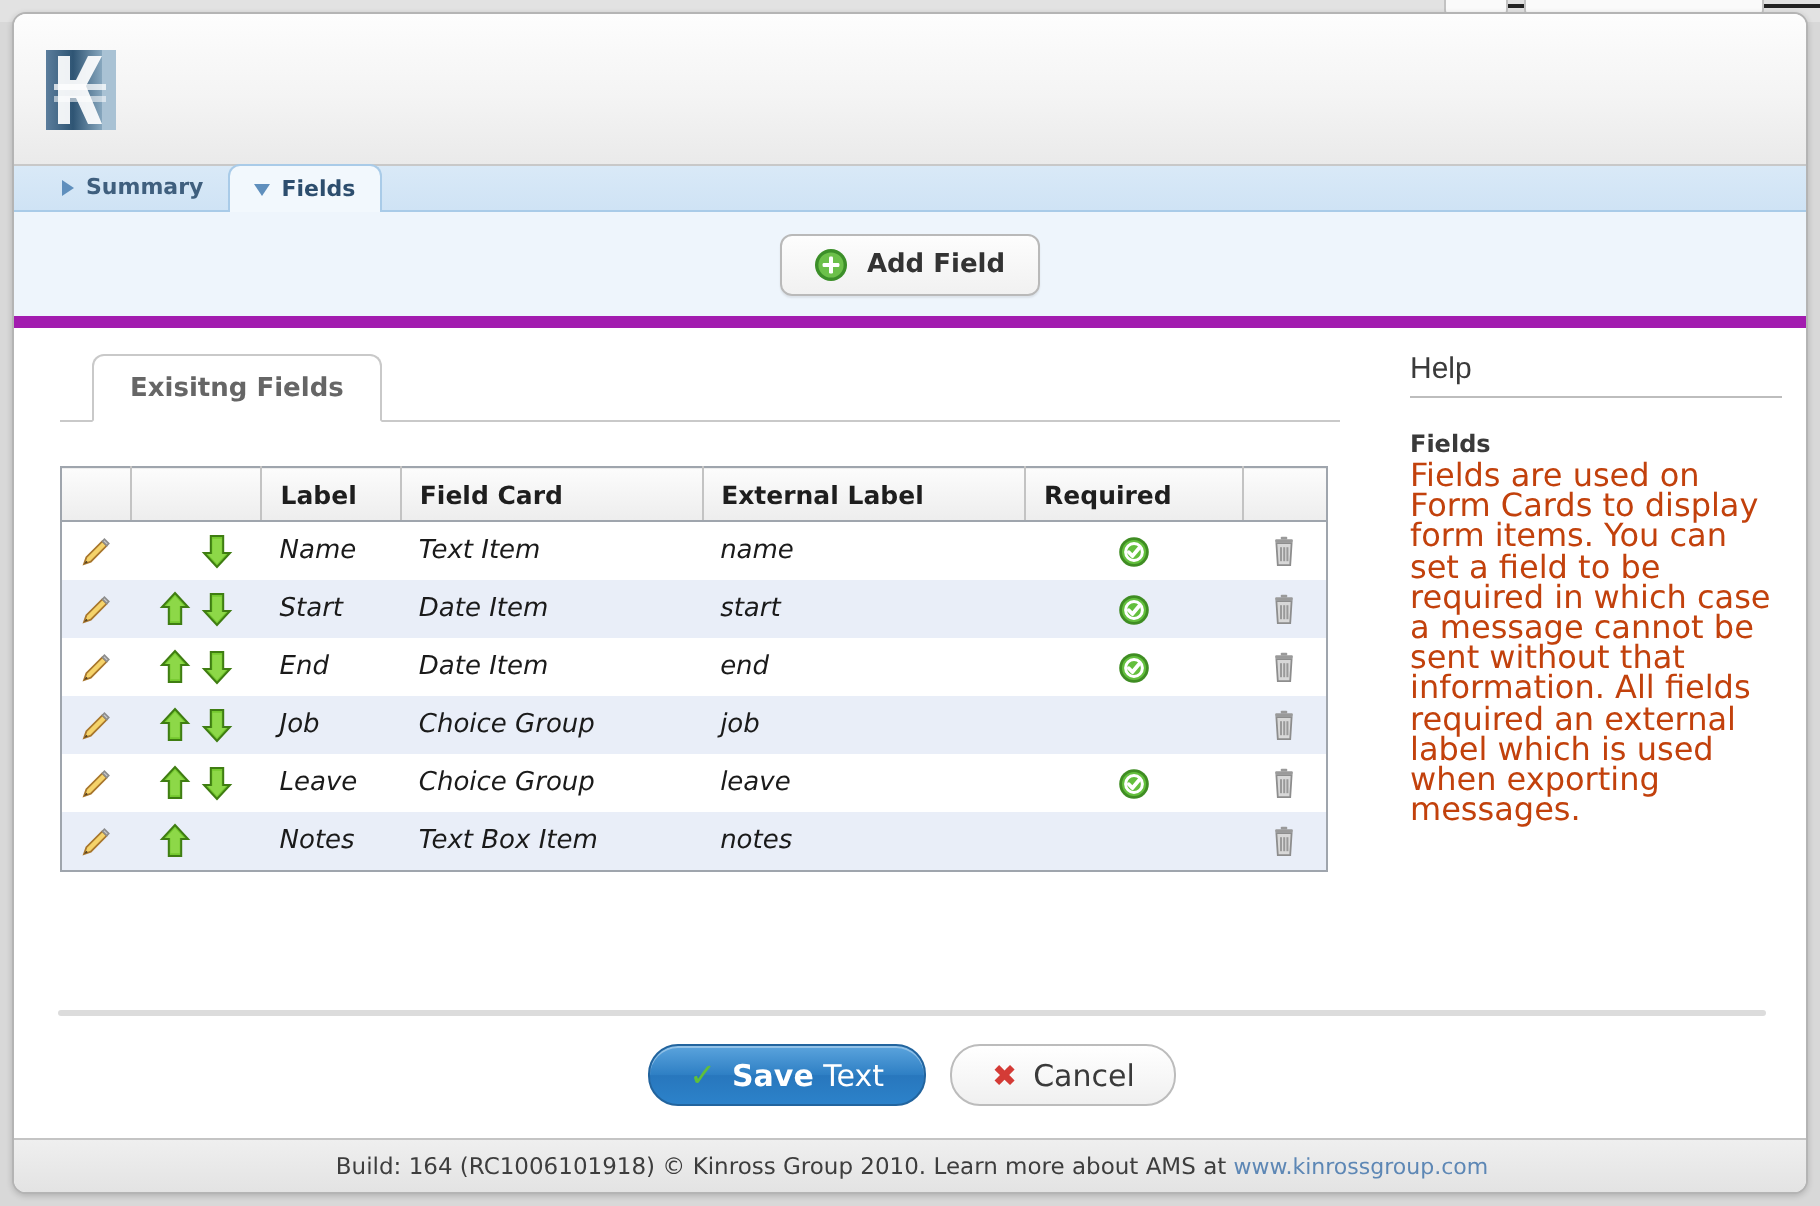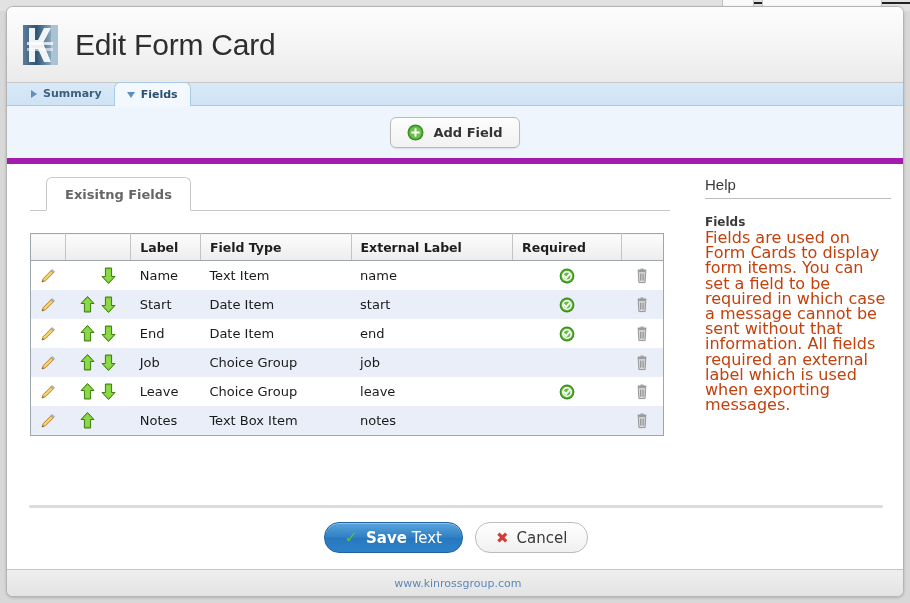--- a/index.html
+++ b/index.html
@@ -279,7 +279,6 @@
       <rect x="6" y="20" width="26" height="3" fill="#ffffff" opacity="0.75"></rect>
       <rect x="6" y="26" width="26" height="3" fill="#ffffff" opacity="0.55"></rect>
     </svg>
-    <div id="page-title">Edit Form Card</div>
   </div>
 
   <div id="tabstrip">

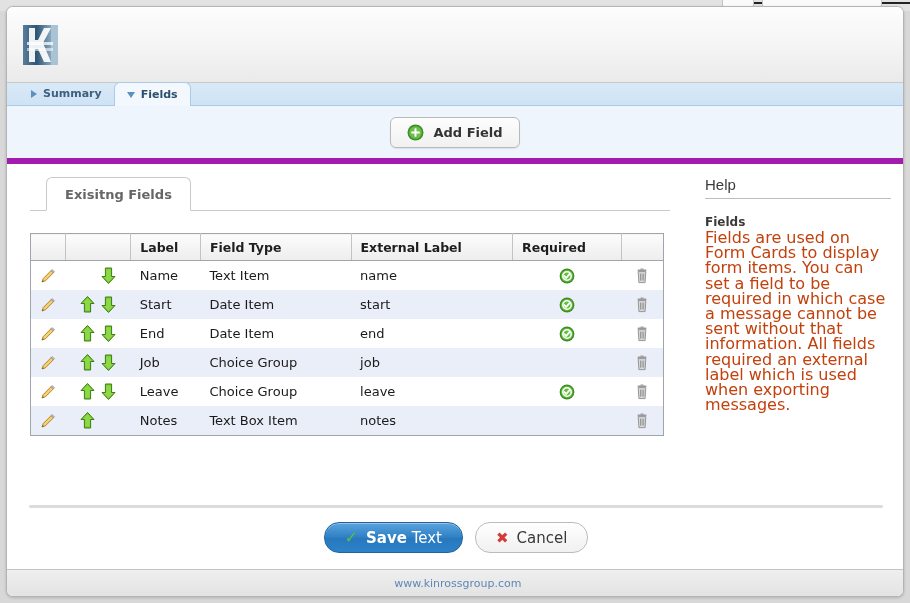--- a/index.html
+++ b/index.html
@@ -319,7 +319,7 @@
             <th class="col-edit"></th>
             <th class="col-move"></th>
             <th class="col-label">Label</th>
-            <th class="col-type">Field Type</th>
+            <th class="col-type">Field Card</th>
             <th class="col-ext">External Label</th>
             <th class="col-req">Required</th>
             <th class="col-del"></th>

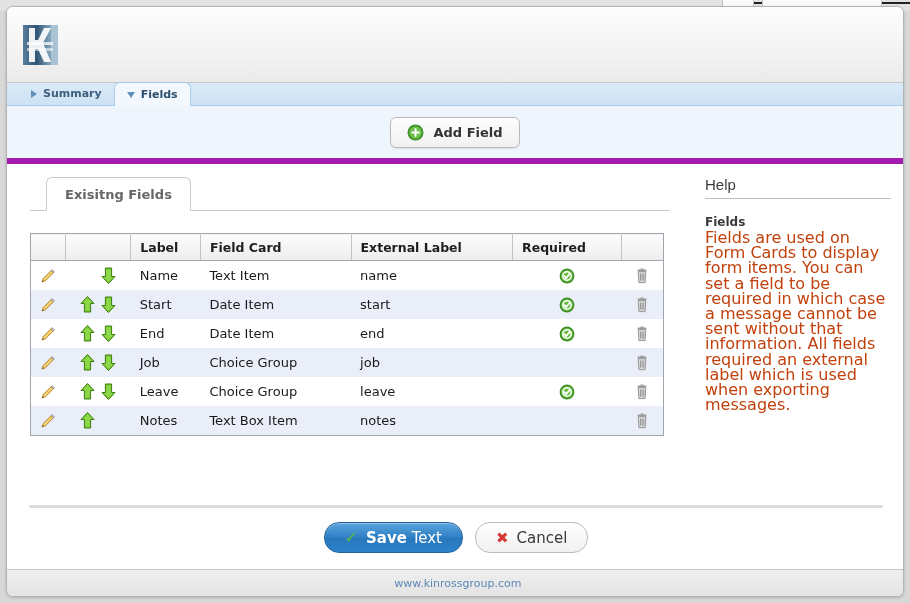--- a/index.html
+++ b/index.html
@@ -173,6 +173,7 @@
     border: none;
     font-size: 13px;
     white-space: nowrap;
+    font-style: italic;
   }
   #fields-table tbody tr.odd  { background: #ffffff; }
   #fields-table tbody tr.even { background: #e9eef8; }

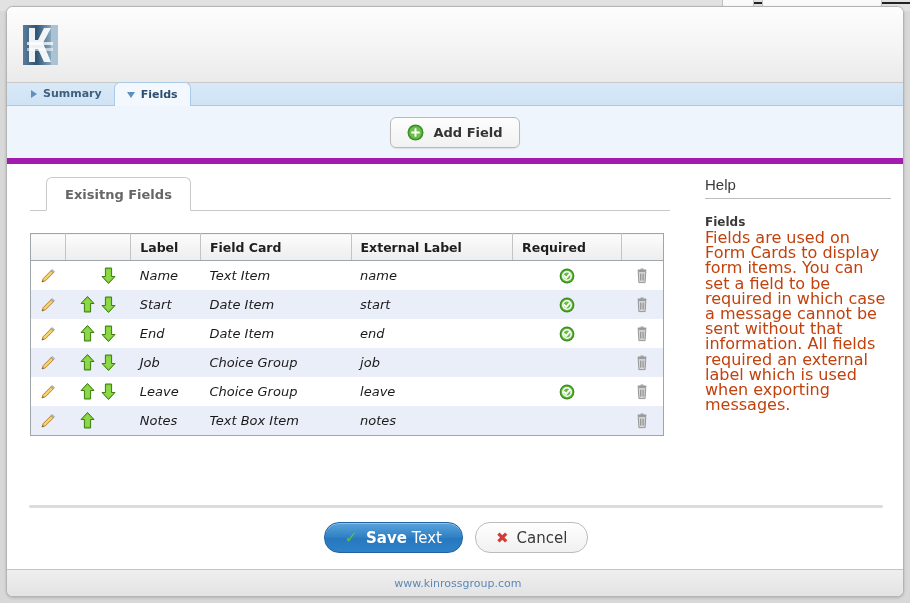--- a/index.html
+++ b/index.html
@@ -573,6 +573,7 @@
   </div>
 
   <div id="statusbar">
+    <span>Build: 164 (RC1006101918) © Kinross Group 2010. Learn more about AMS at</span>
     <span>&nbsp;</span>
     <a href="#">www.kinrossgroup.com</a>
   </div>

